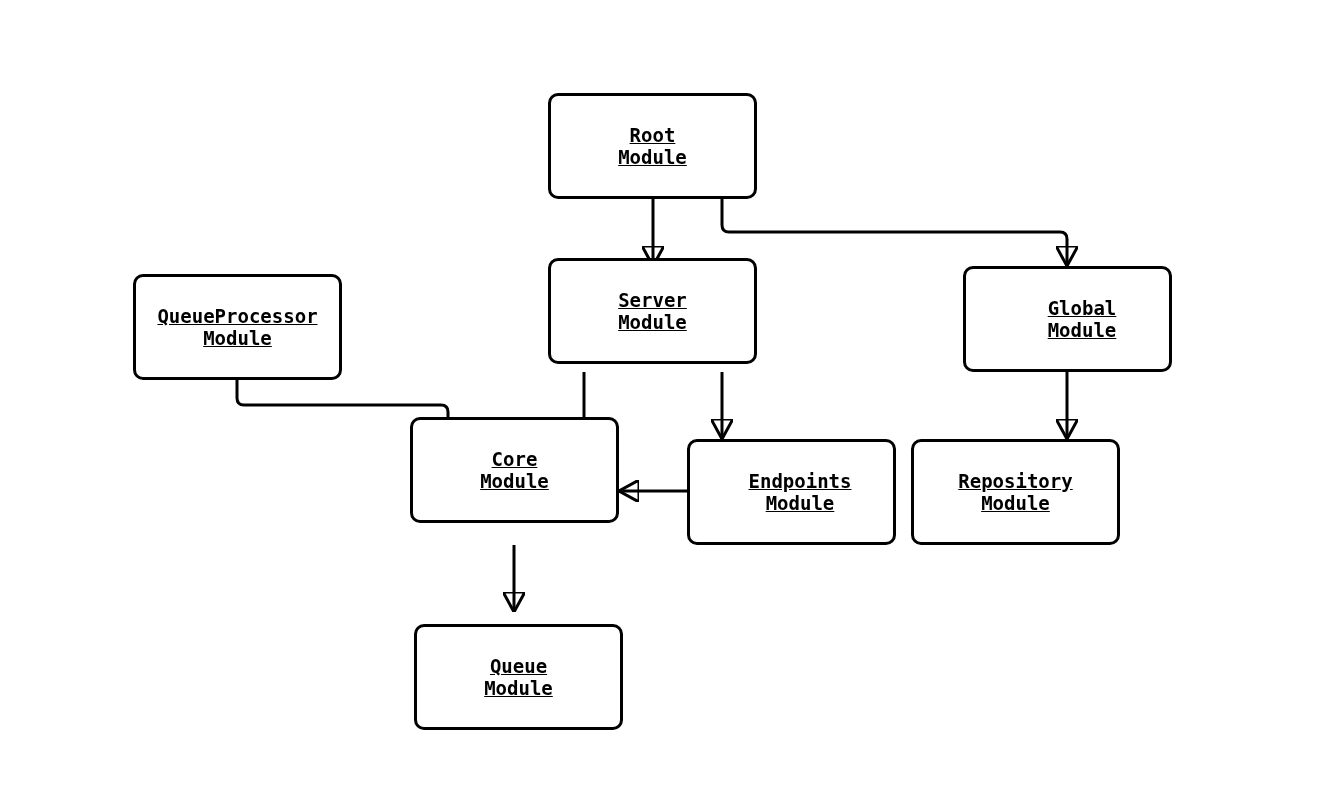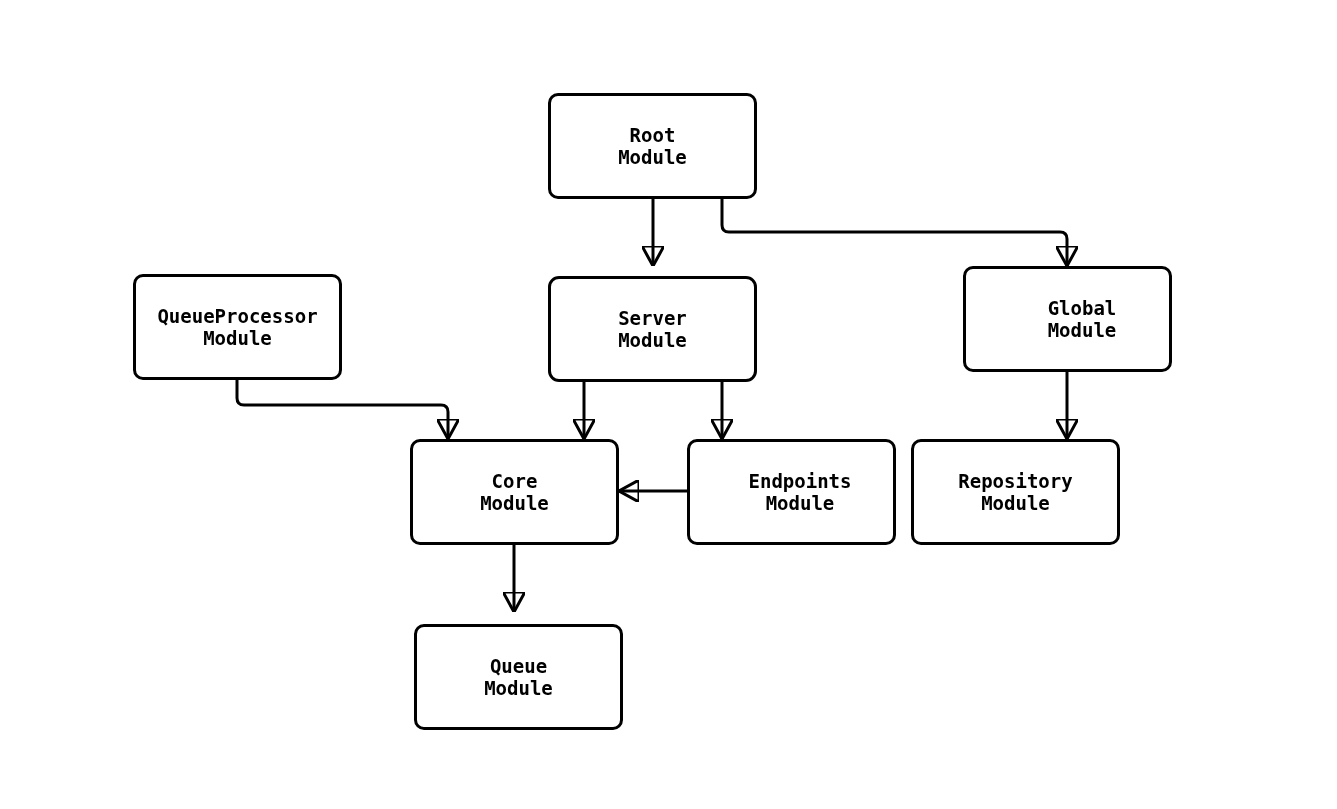--- a/index.html
+++ b/index.html
@@ -48,6 +48,7 @@
     font-size:19px;
     line-height:22px;
     white-space:nowrap;
+    text-decoration:underline;
   }
   
   .pos-root          {left:548px; top:93px;}

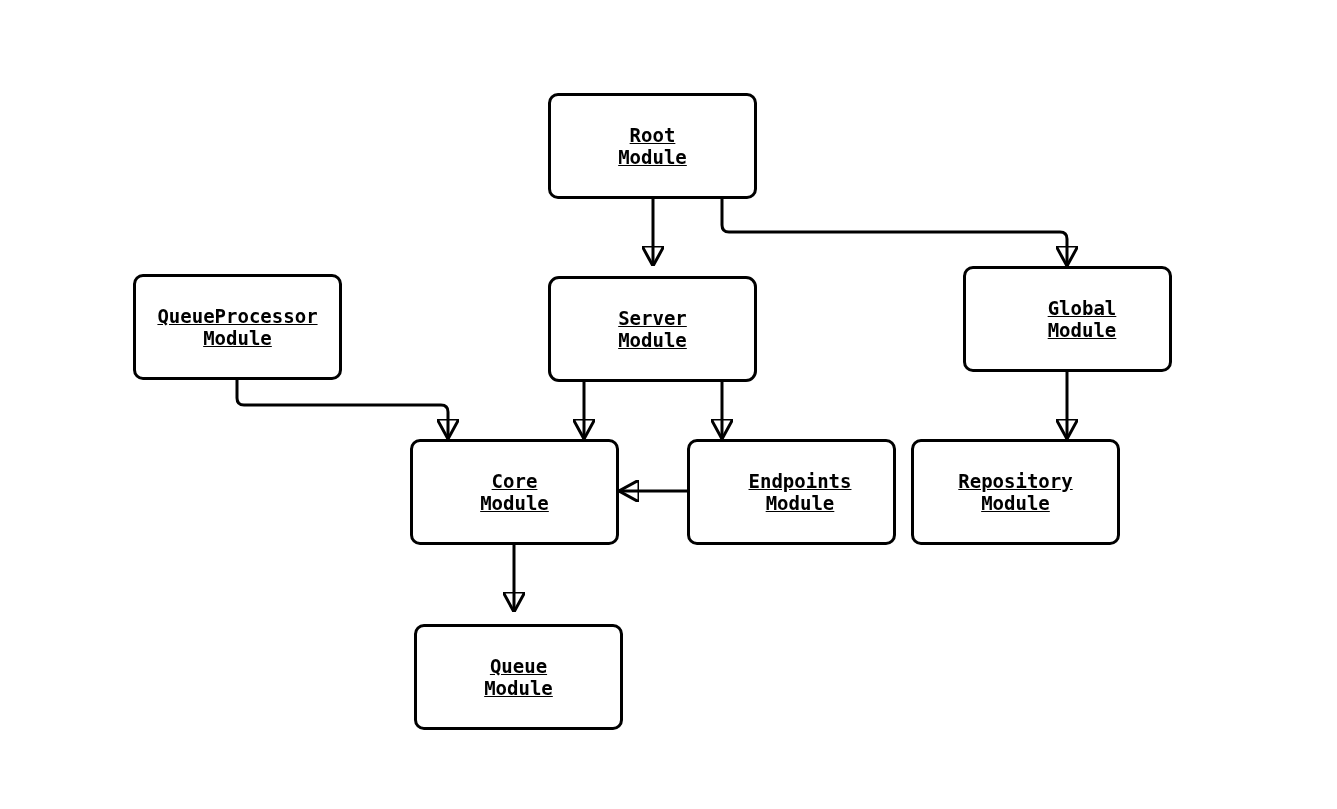--- a/index.html
+++ b/index.html
@@ -53,7 +53,7 @@
   
   .pos-root          {left:548px; top:93px;}
   .pos-queueprocessor{left:133px; top:266px;margin-top:8px;}
-  .pos-server        {left:548px; top:276px;border-radius:11px;}
+  .pos-server        {left:548px; top:258px;}
   .pos-global        {left:963px; top:266px;padding-left:29px;}
   .pos-core          {left:410px; top:439px;}
   .pos-endpoints     {left:687px; top:439px;padding-left:17px;}

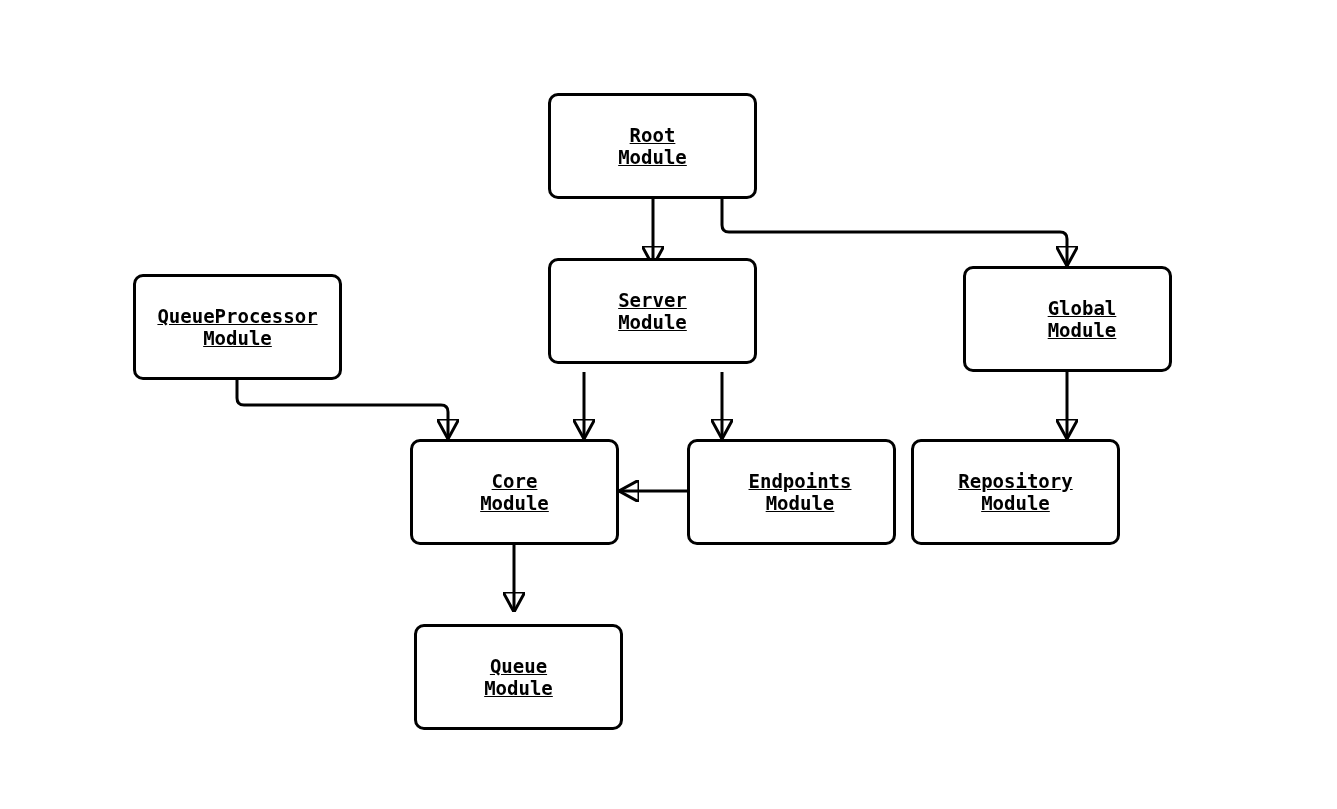--- a/index.html
+++ b/index.html
@@ -55,7 +55,7 @@
   .pos-queueprocessor{left:133px; top:266px;margin-top:8px;}
   .pos-server        {left:548px; top:258px;}
   .pos-global        {left:963px; top:266px;padding-left:29px;}
-  .pos-core          {left:410px; top:439px;}
+  .pos-core          {left:410px; top:417px;}
   .pos-endpoints     {left:687px; top:439px;padding-left:17px;}
   .pos-repository    {left:911px; top:439px;}
   .pos-queue         {left:414px; top:612px;margin-top:12px;}

